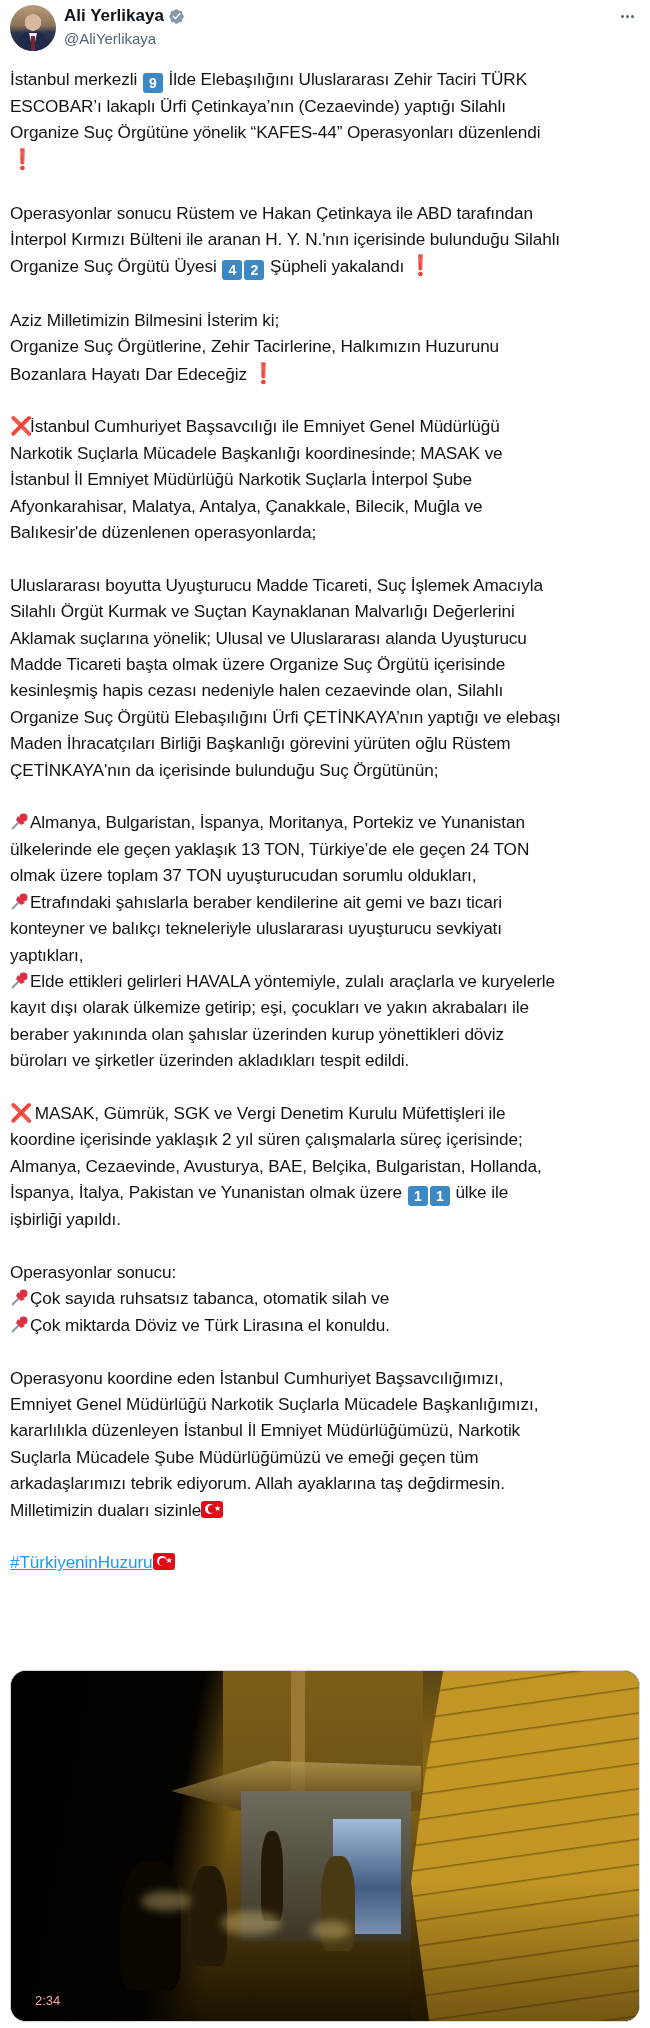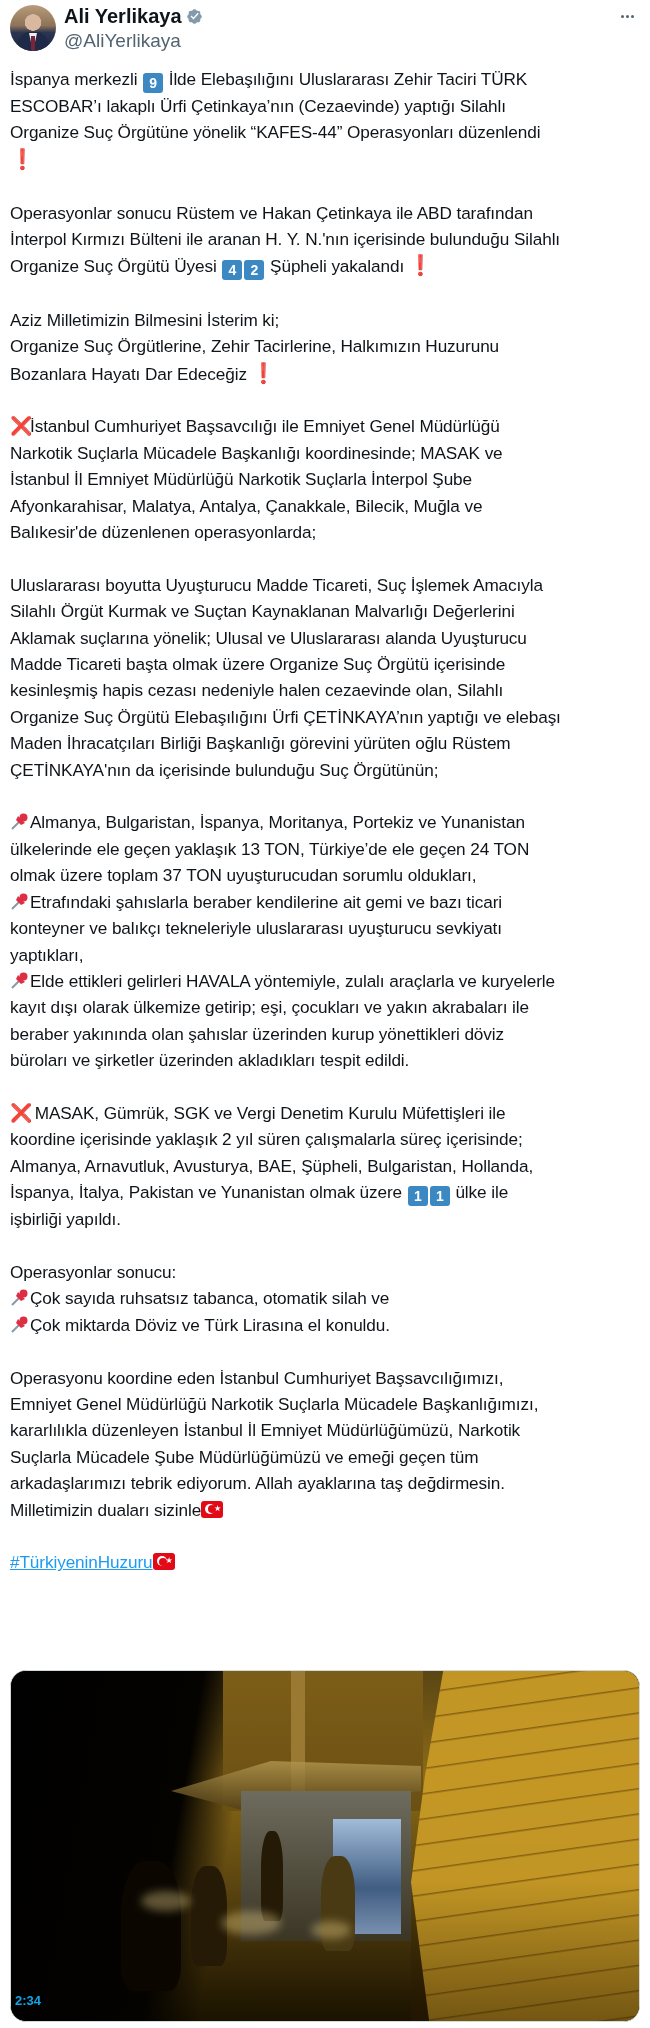--- a/index.html
+++ b/index.html
@@ -36,7 +36,7 @@
     position: absolute; left: 64px; top: 6px; height: 20px;
     display: flex; align-items: center; gap: 4px;
   }
-  .display-name { font-weight: bold; font-size: 20px; color: #0f1419; }
+  .display-name { font-weight: bold; font-size: 17px; color: #0f1419; }
   .verified {
     width: 17px; height: 17px; display: inline-block;
   }

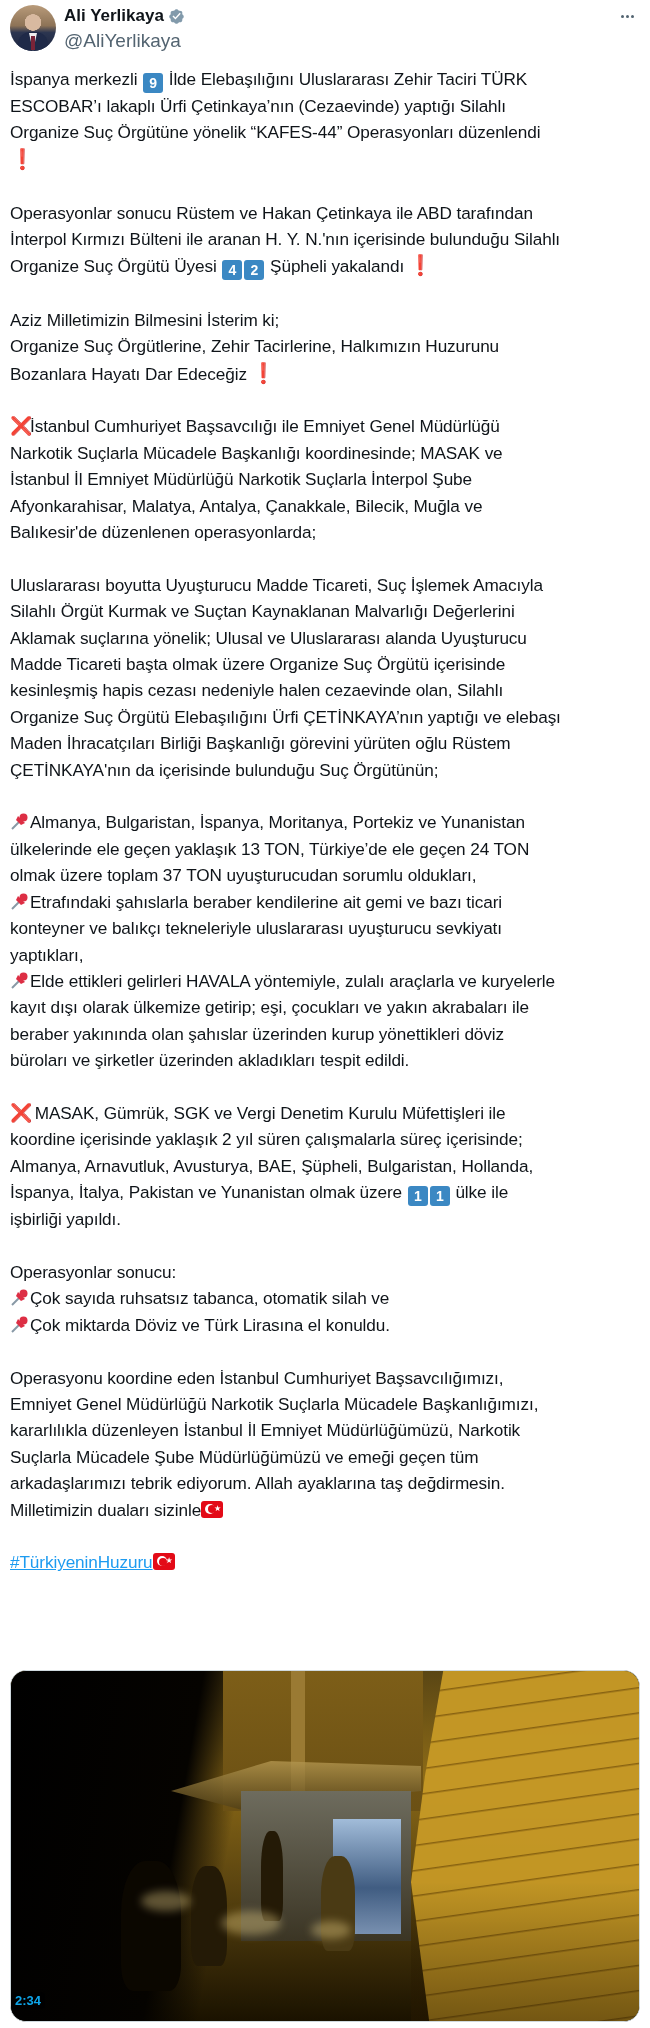--- a/index.html
+++ b/index.html
@@ -41,7 +41,7 @@
     width: 17px; height: 17px; display: inline-block;
   }
   .handle {
-    position: absolute; left: 64px; top: 30px; font-size: 19px; color: #536471;
+    position: absolute; left: 64px; top: 30px; font-size: 15px; color: #536471;
   }
   .more {
     position: absolute; left: 614px; top: 8px; width: 26px; height: 16px;

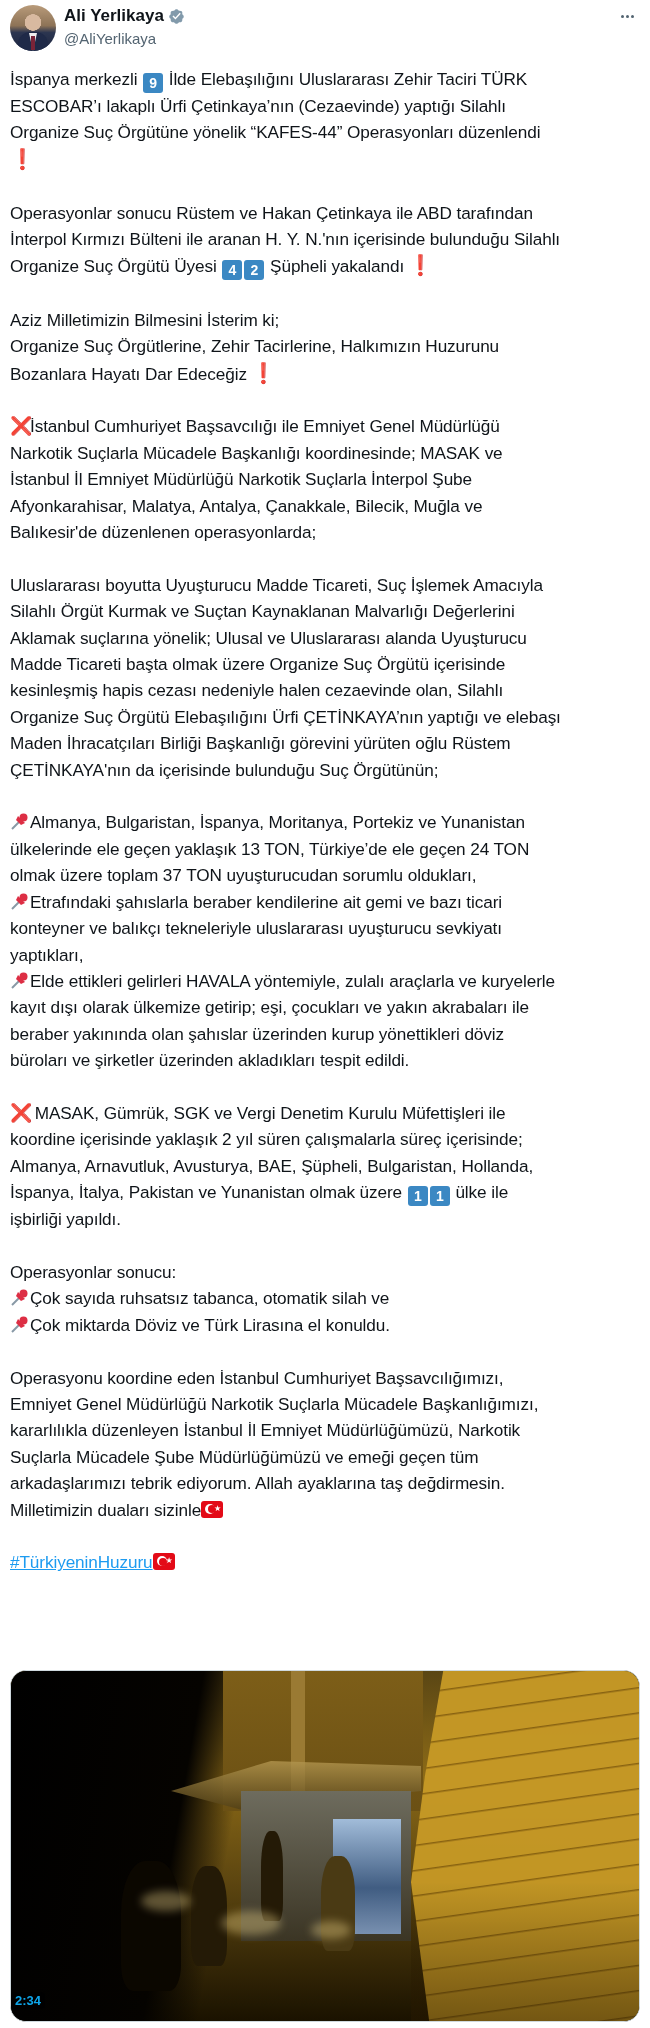--- a/index.html
+++ b/index.html
@@ -162,7 +162,7 @@
 <div class="tweet">
 
   <div class="para">
-    <span class="line"><span>İspanya merkezli </span><span class="kc">9</span><span> İlde Elebaşılığını Uluslararası Zehir Taciri TÜRK</span></span>
+    <span class="line"><span>İstanbul merkezli </span><span class="kc">9</span><span> İlde Elebaşılığını Uluslararası Zehir Taciri TÜRK</span></span>
     <span class="line">ESCOBAR’ı lakaplı Ürfi Çetinkaya’nın (Cezaevinde) yaptığı Silahlı</span>
     <span class="line">Organize Suç Örgütüne yönelik “KAFES-44” Operasyonları düzenlendi</span>
     <span class="line"><span class="excl">❗</span></span>

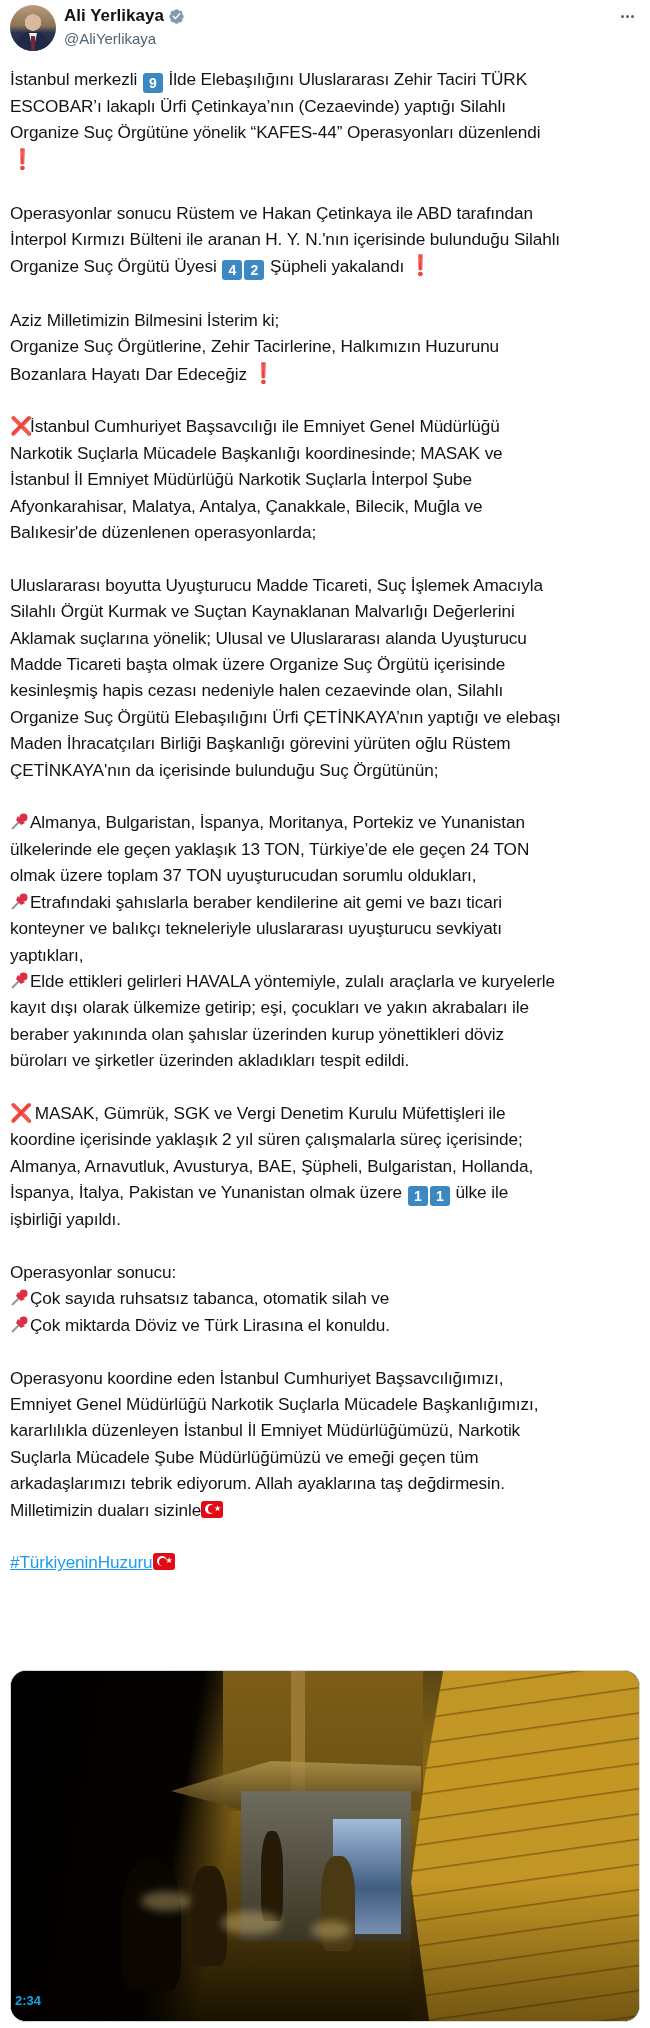--- a/index.html
+++ b/index.html
@@ -227,7 +227,7 @@
   <div class="para">
     <span class="line"><span class="cross">❌</span><span> MASAK, Gümrük, SGK ve Vergi Denetim Kurulu Müfettişleri ile</span></span>
     <span class="line">koordine içerisinde yaklaşık 2 yıl süren çalışmalarla süreç içerisinde;</span>
-    <span class="line">Almanya, Arnavutluk, Avusturya, BAE, Şüpheli, Bulgaristan, Hollanda,</span>
+    <span class="line">Almanya, Cezaevinde, Avusturya, BAE, Belçika, Bulgaristan, Hollanda,</span>
     <span class="line"><span>İspanya, İtalya, Pakistan ve Yunanistan olmak üzere </span><span class="kc">1</span><span class="kc">1</span><span> ülke ile</span></span>
     <span class="line">işbirliği yapıldı.</span>
   </div>

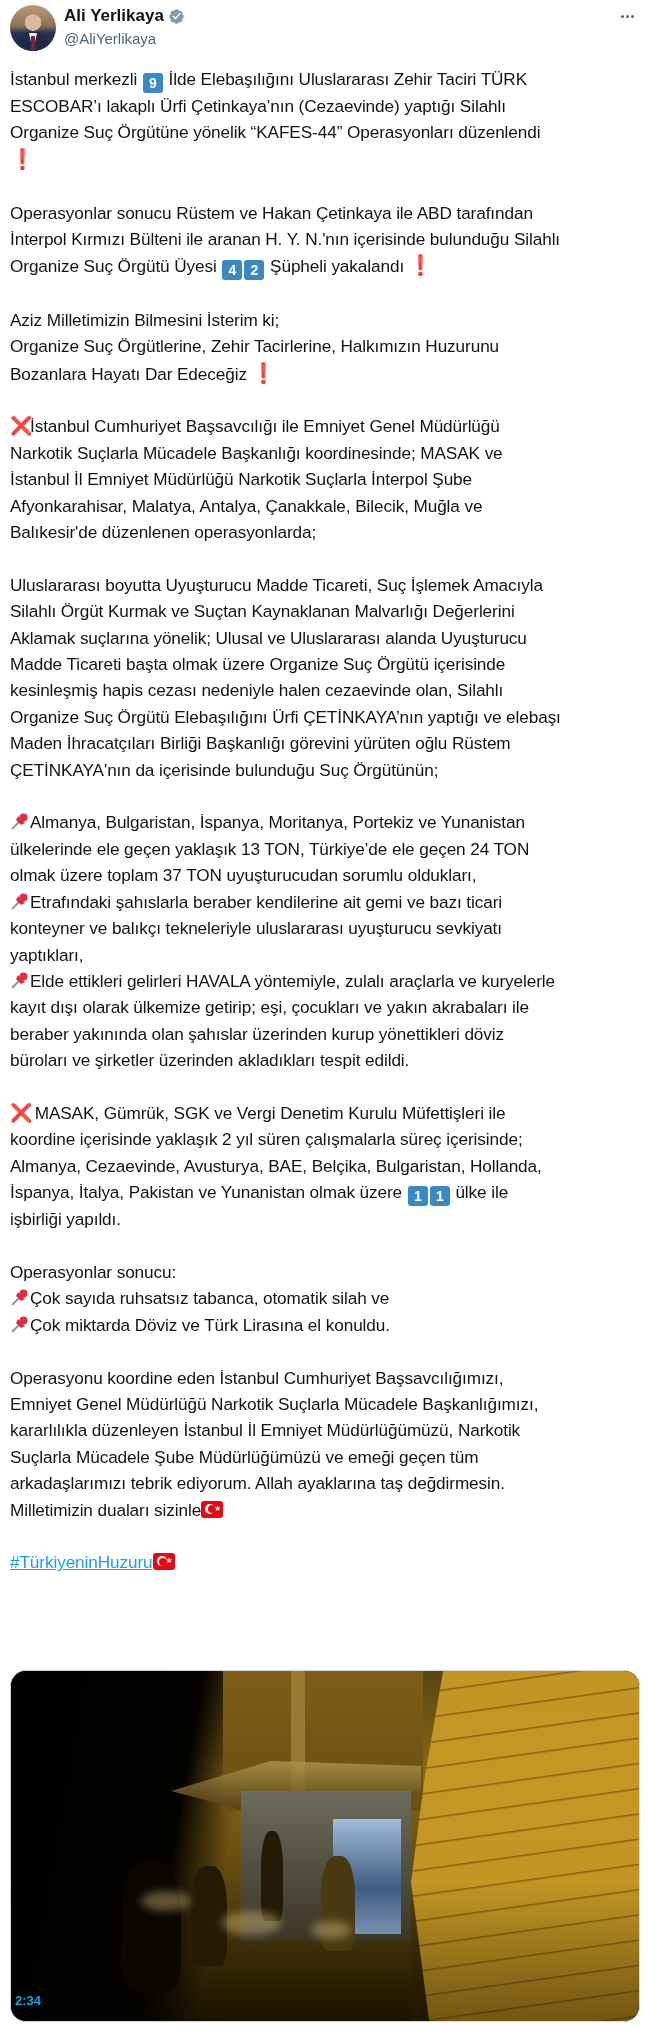--- a/index.html
+++ b/index.html
@@ -130,8 +130,8 @@
   .figure { position: absolute; border-radius: 40% 40% 20% 20%; background: #241a06; }
   .glare { position: absolute; background: rgba(255,230,150,0.35); border-radius: 50%; filter: blur(4px); }
   .duration {
-    position: absolute; left: 0; bottom: 12px;
-    background: rgba(0,0,0,0.77); color: #0ea5e9; font-size: 13px; font-weight: bold;
+    position: absolute; left: 20px; bottom: 12px;
+    background: rgba(0,0,0,0.77); color: #fca5a5; font-size: 13px; font-weight: normal;
     padding: 1px 4px; border-radius: 4px;
   }
 </style>

